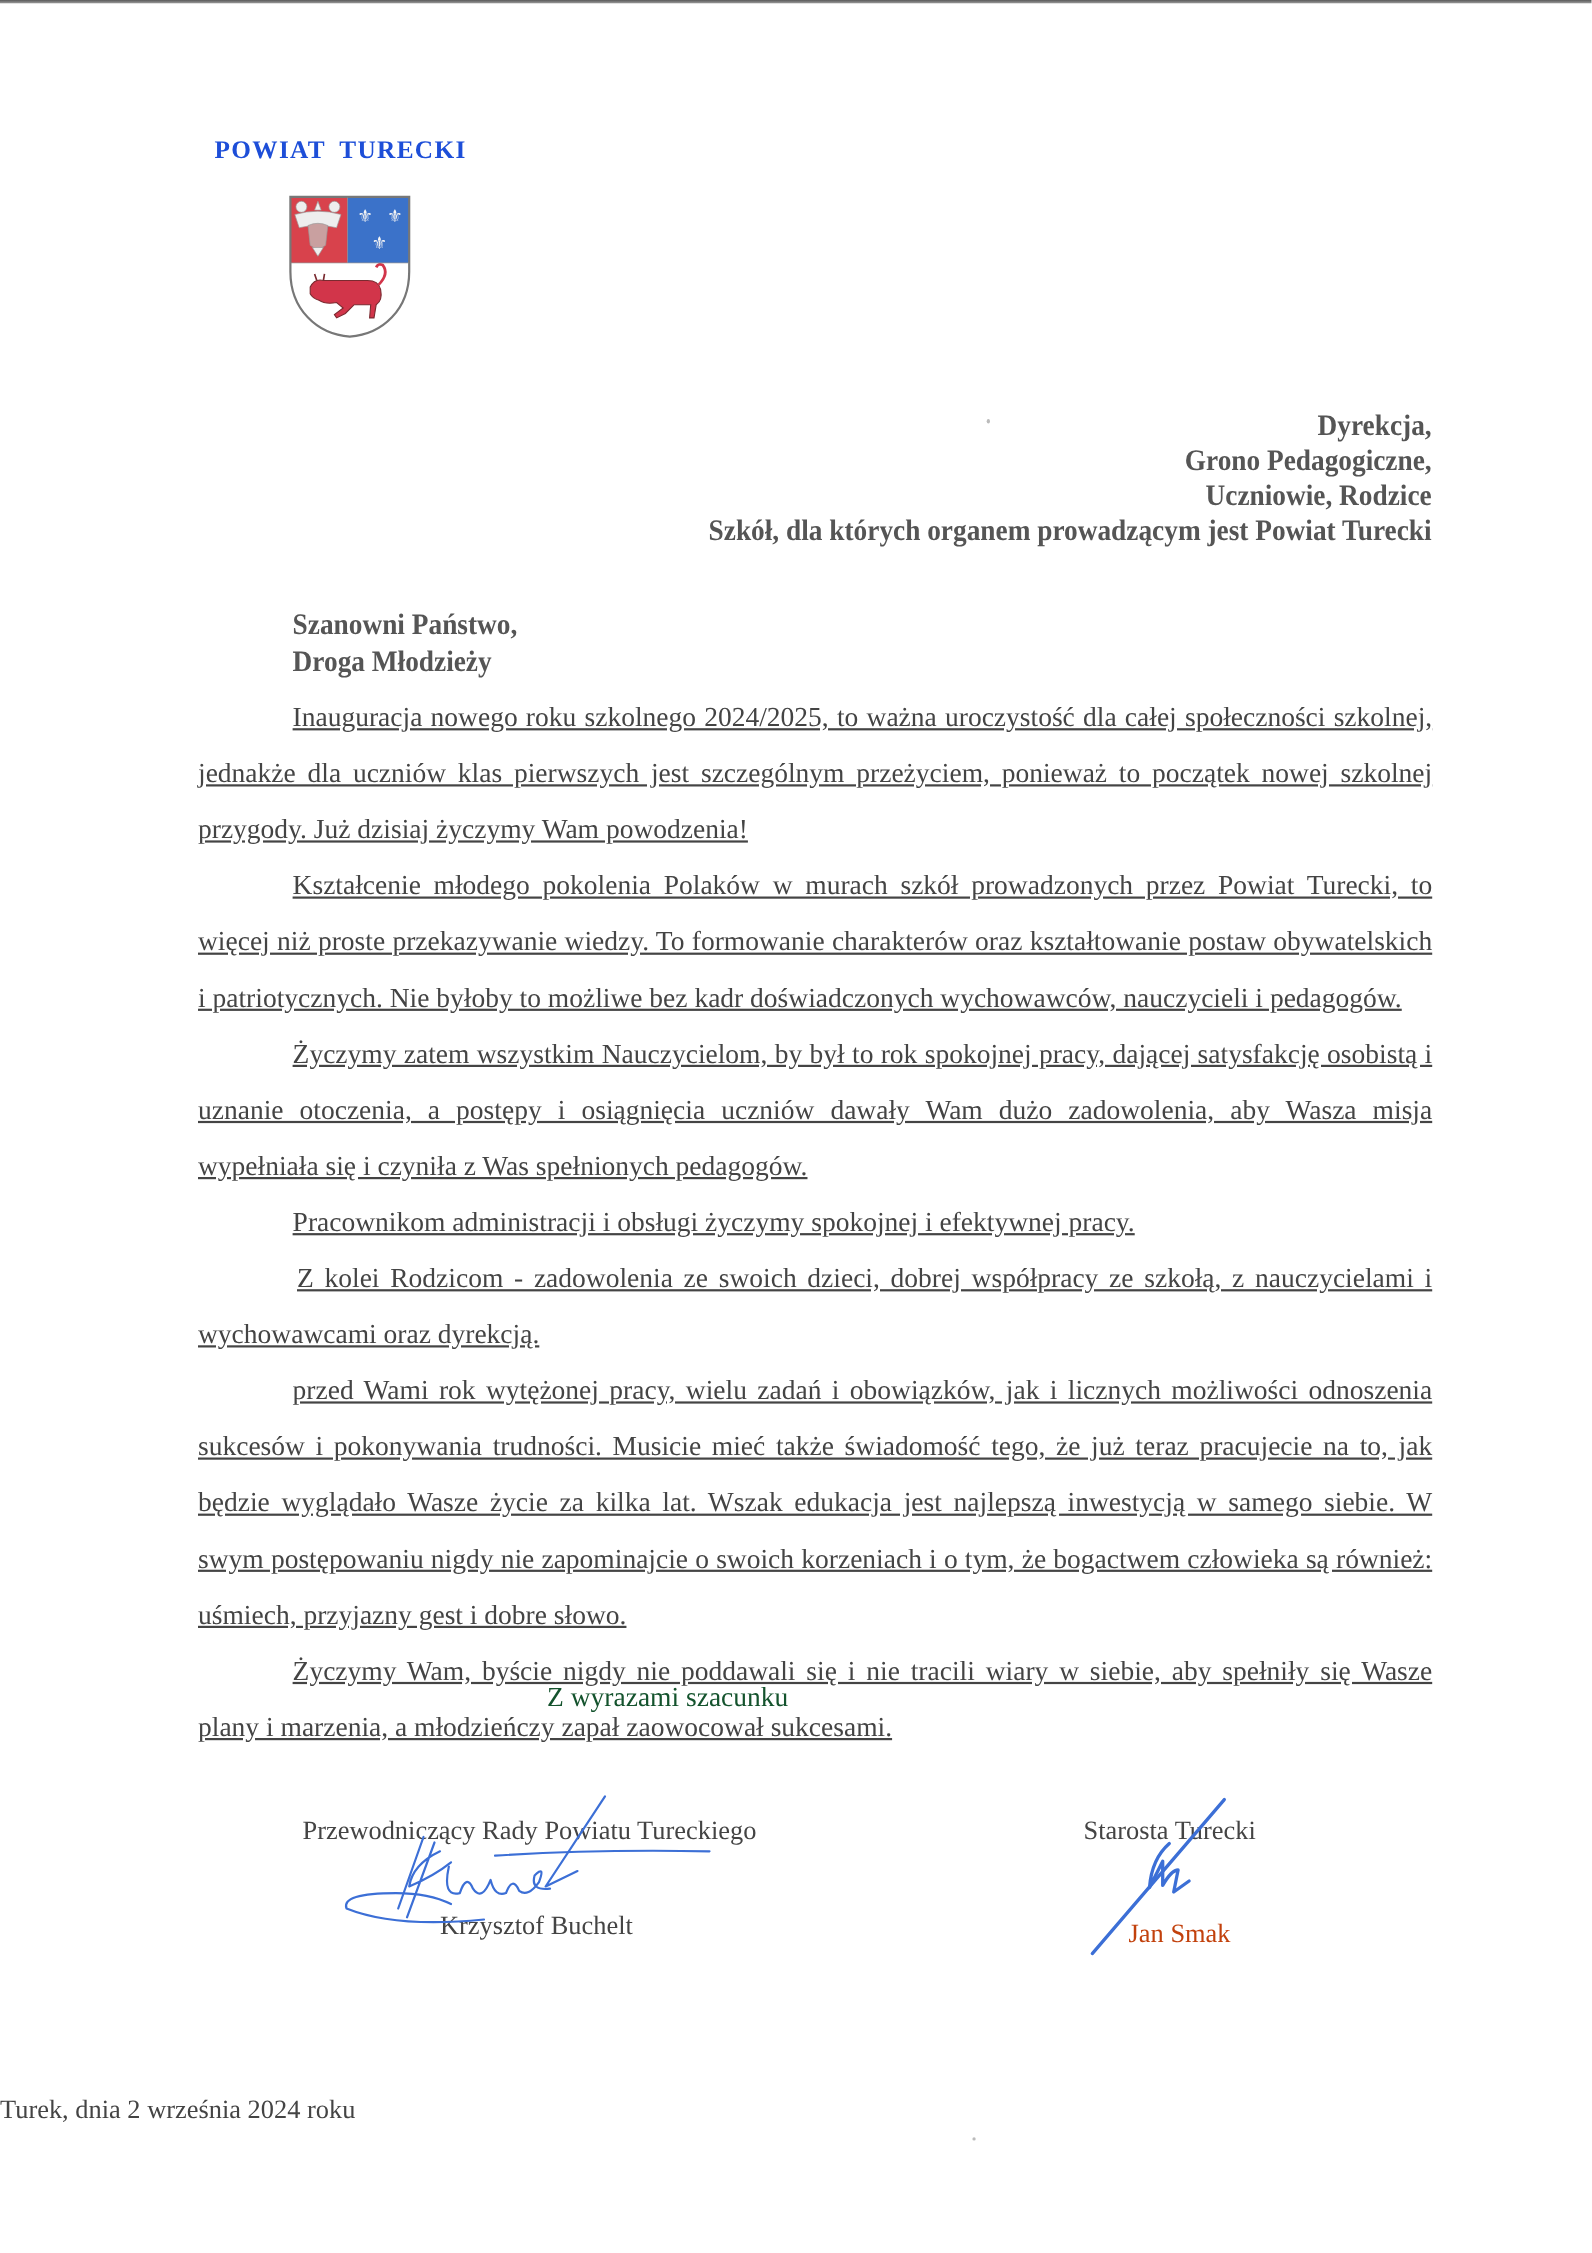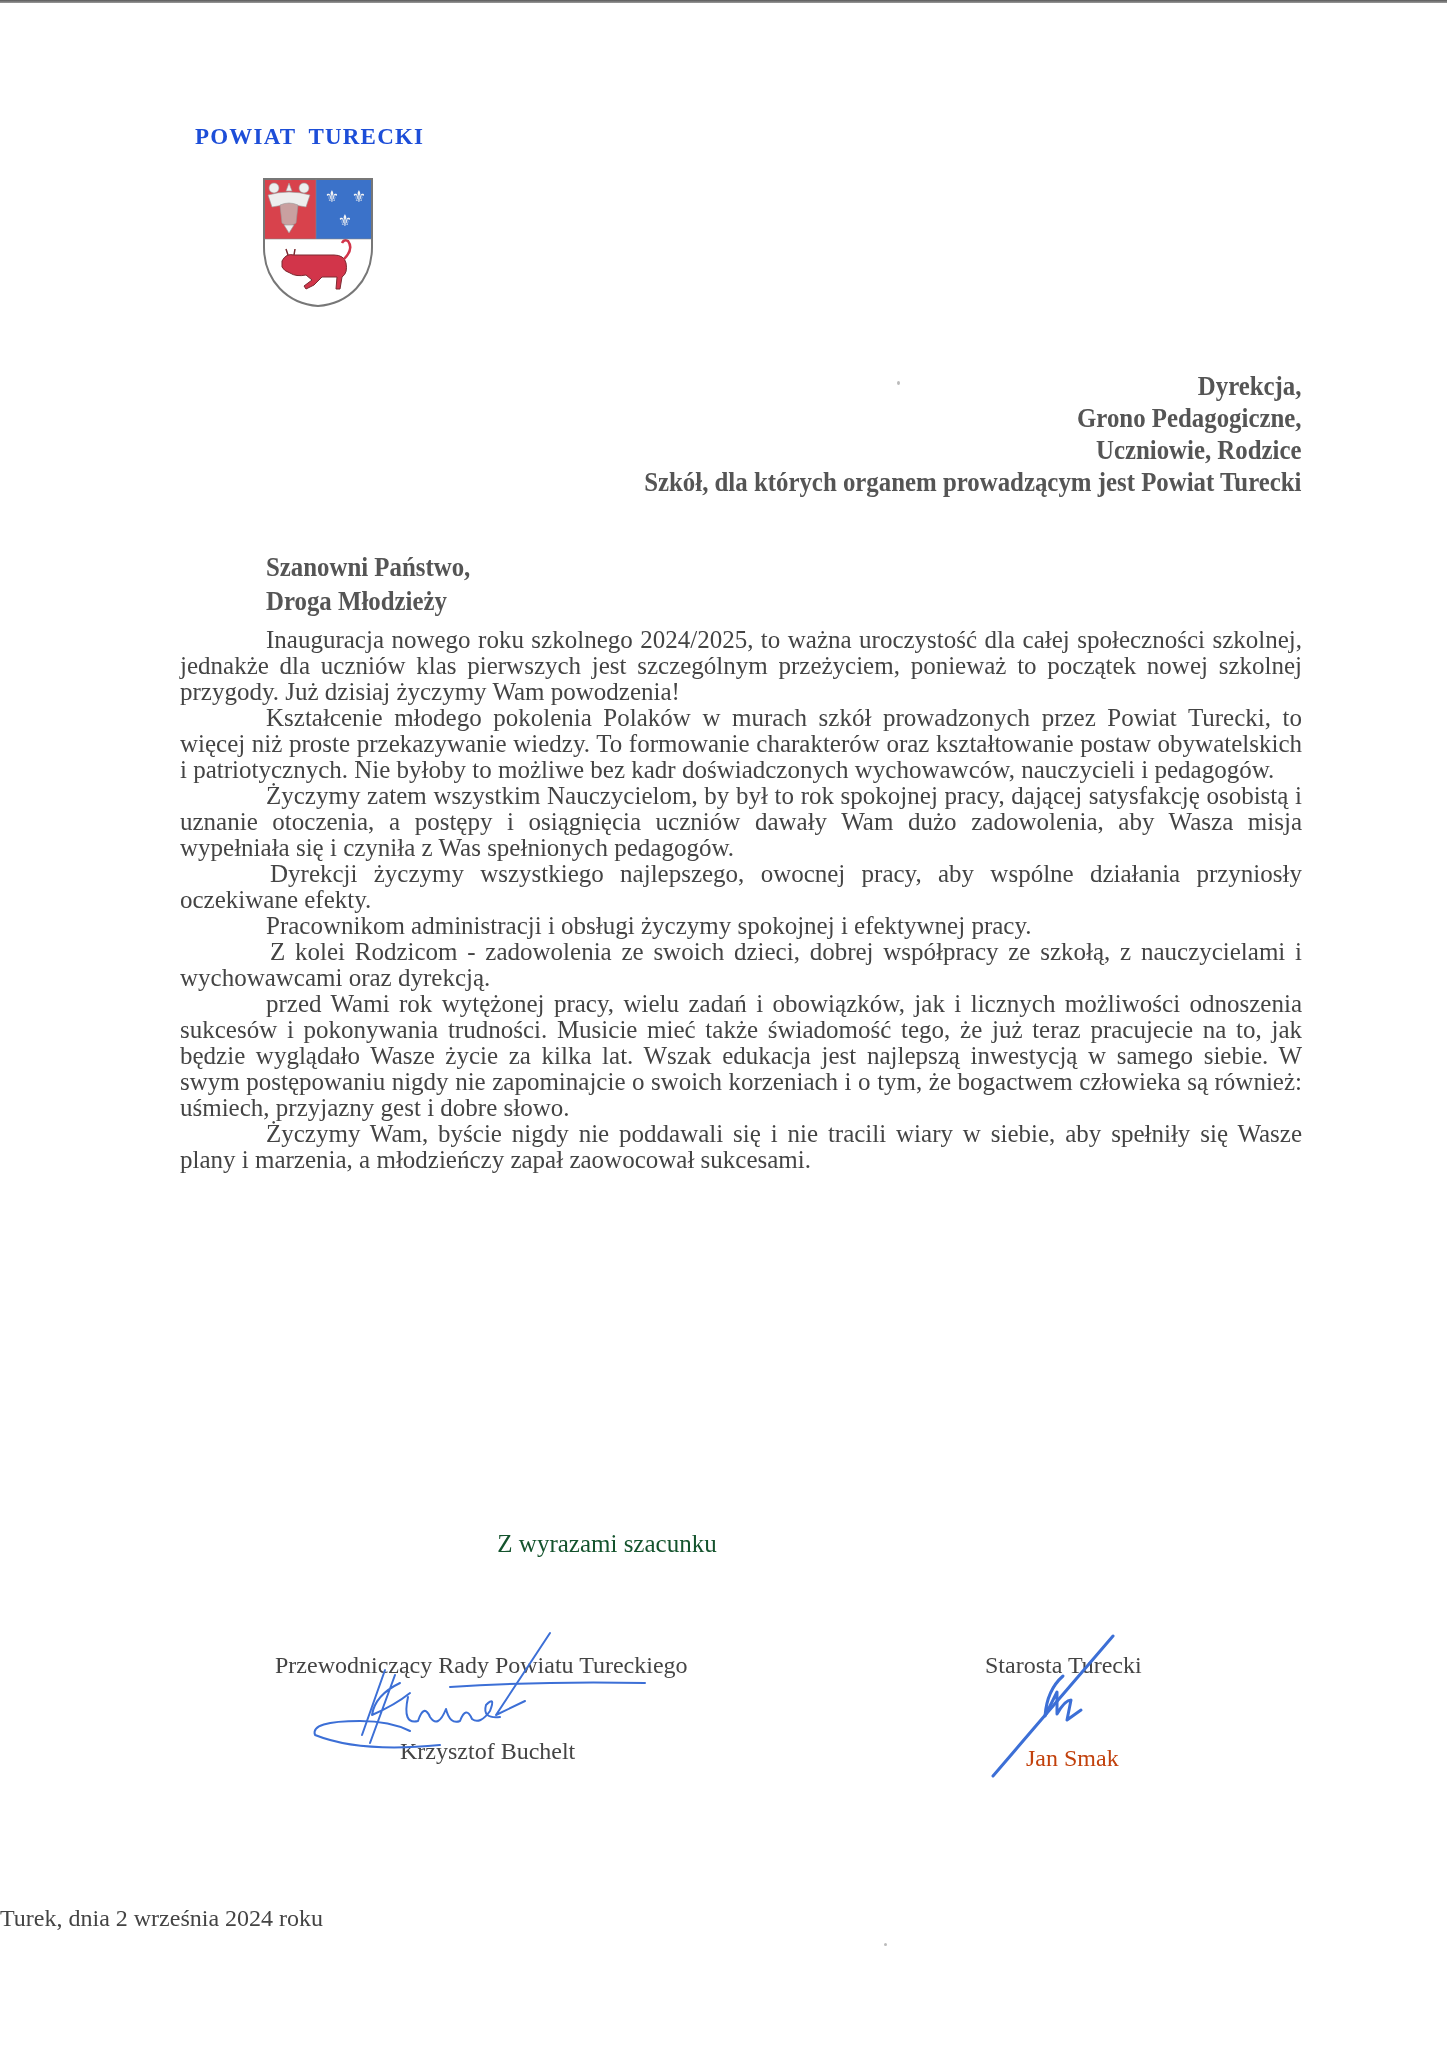--- a/index.html
+++ b/index.html
@@ -34,8 +34,9 @@
   }
   .body-text {
     position: absolute; left: 180px; top: 627px; width: 1122px;
-    font-size: 25px; line-height: 26px; color: #444;
+    font-size: 25px; line-height: 51px; color: #444;
     text-align: justify;
+    text-decoration: underline;
   }
   .body-text p { margin: 0; text-indent: 86px; }
   .body-text p.ind2 { text-indent: 90px; }

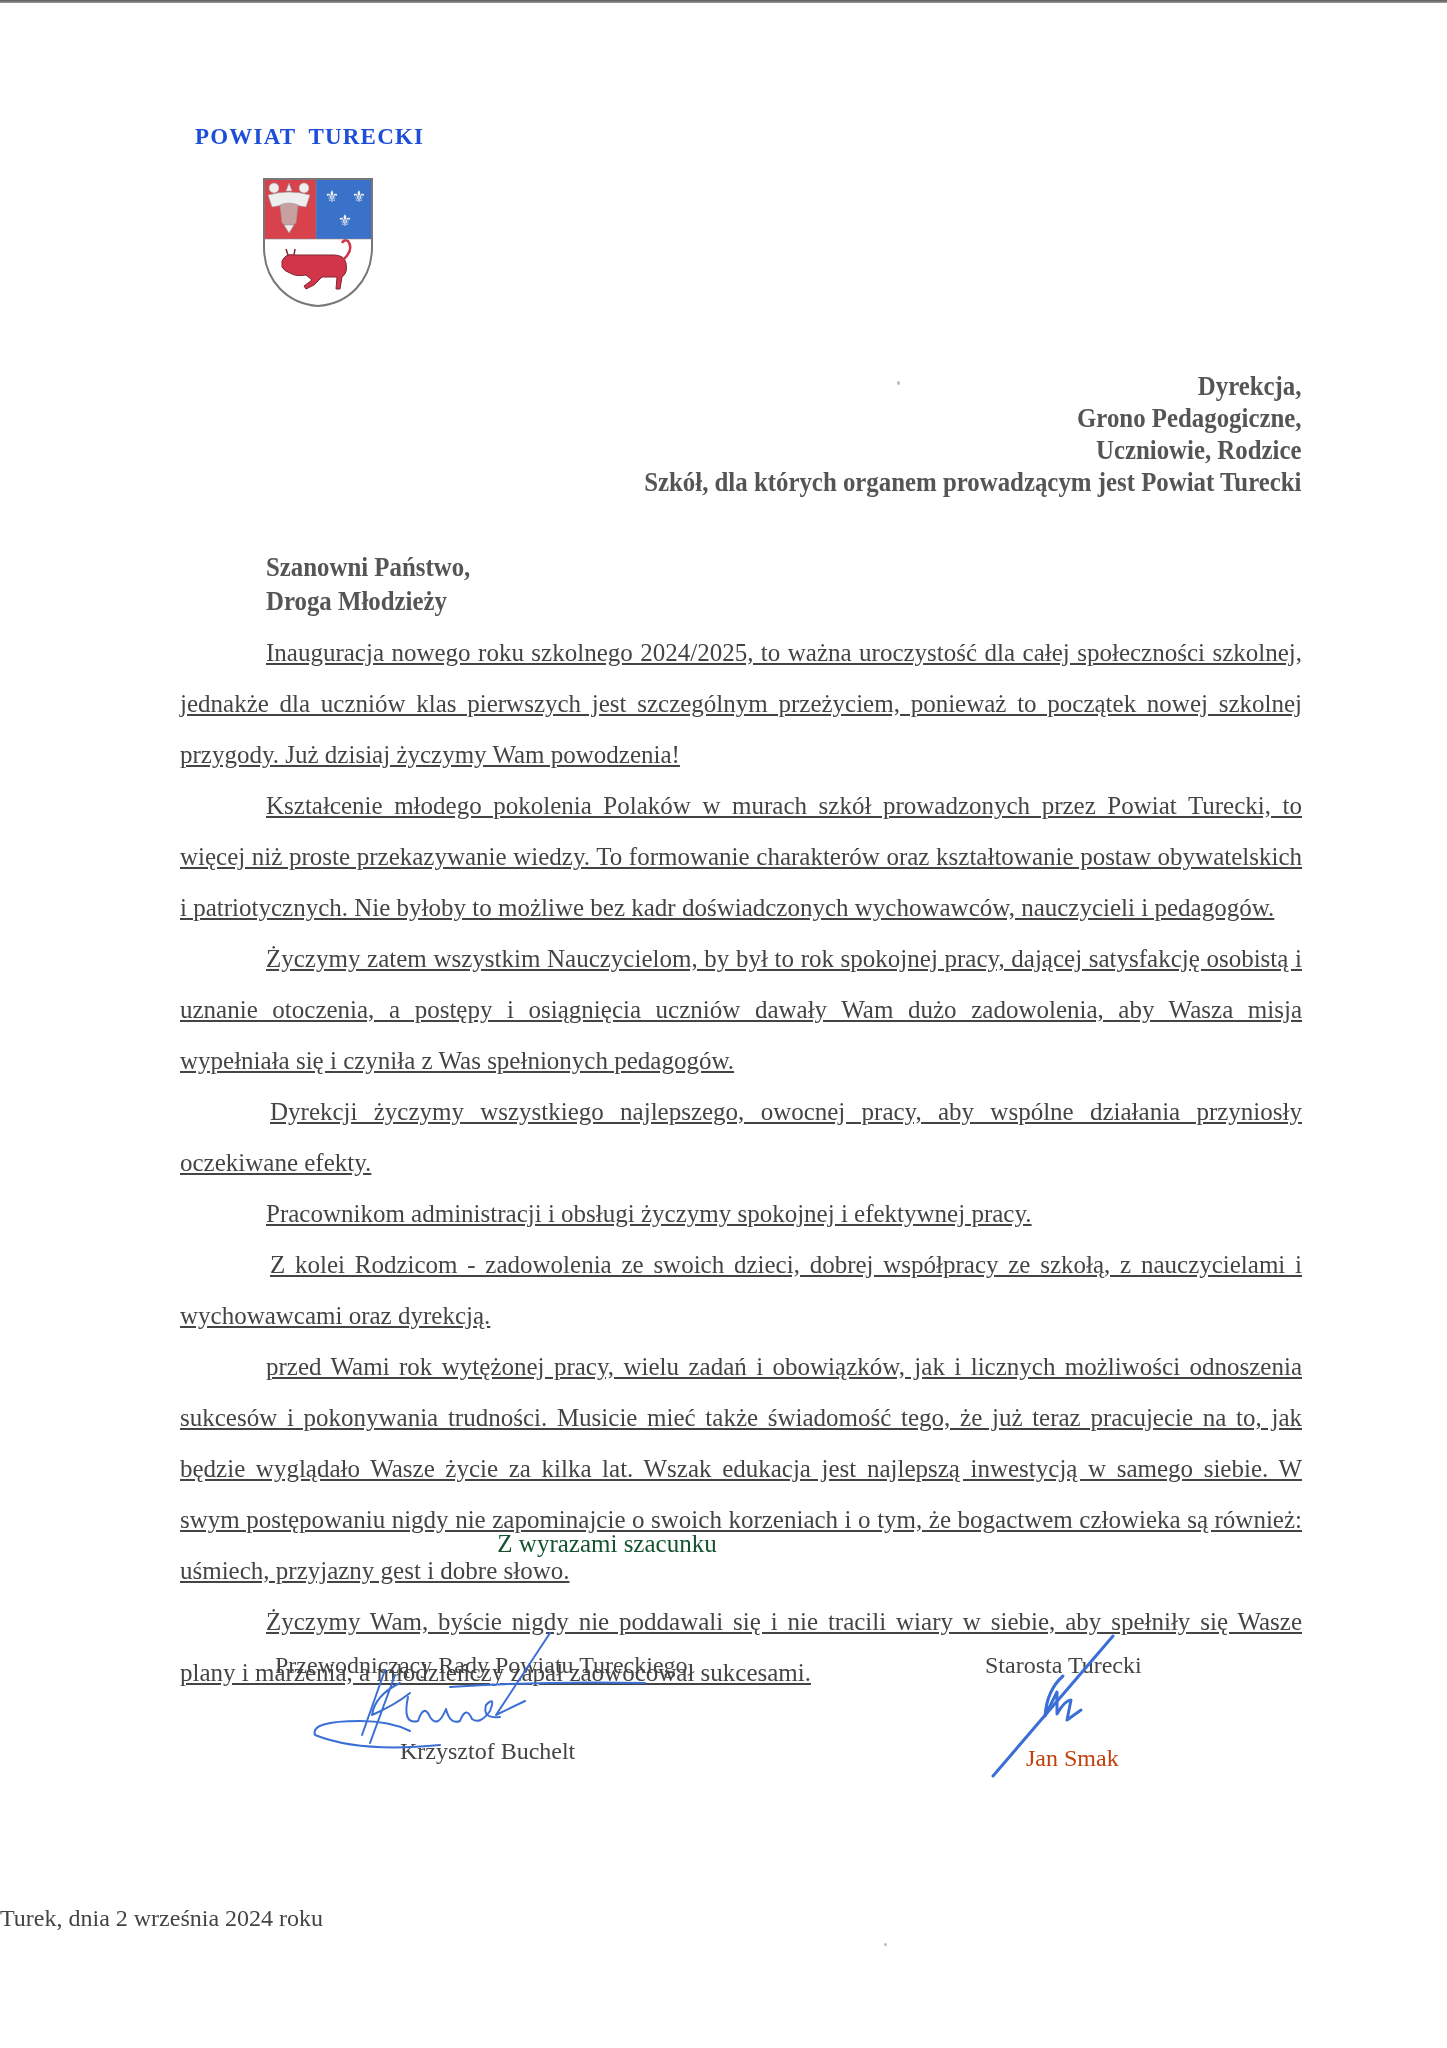--- a/index.html
+++ b/index.html
@@ -123,7 +123,6 @@
   <p>Inauguracja nowego roku szkolnego 2024/2025, to ważna uroczystość dla całej społeczności szkolnej, jednakże dla uczniów klas pierwszych jest szczególnym przeżyciem, ponieważ to początek nowej szkolnej przygody. Już dzisiaj życzymy Wam powodzenia!</p>
   <p>Kształcenie młodego pokolenia Polaków w murach szkół prowadzonych przez Powiat Turecki, to więcej niż proste przekazywanie wiedzy. To formowanie charakterów oraz kształtowanie postaw obywatelskich i patriotycznych. Nie byłoby to możliwe bez kadr doświadczonych wychowawców, nauczycieli i pedagogów.</p>
   <p>Życzymy zatem wszystkim Nauczycielom, by był to rok spokojnej pracy, dającej satysfakcję osobistą i uznanie otoczenia, a postępy i osiągnięcia uczniów dawały Wam dużo zadowolenia, aby Wasza misja wypełniała się i czyniła z Was spełnionych pedagogów.</p>
-  <p class="ind2">Dyrekcji życzymy wszystkiego najlepszego, owocnej pracy, aby wspólne działania przyniosły oczekiwane efekty.</p>
   <p>Pracownikom administracji i obsługi życzymy spokojnej i efektywnej pracy.</p>
   <p class="ind2">Z kolei Rodzicom - zadowolenia ze swoich dzieci, dobrej współpracy ze szkołą, z nauczycielami i wychowawcami oraz dyrekcją.</p>
   <p>przed Wami rok wytężonej pracy, wielu zadań i obowiązków, jak i licznych możliwości odnoszenia sukcesów i pokonywania trudności. Musicie mieć także świadomość tego, że już teraz pracujecie na to, jak będzie wyglądało Wasze życie za kilka lat. Wszak edukacja jest najlepszą inwestycją w samego siebie. W swym postępowaniu nigdy nie zapominajcie o swoich korzeniach i o tym, że bogactwem człowieka są również: uśmiech, przyjazny gest i dobre słowo.</p>

